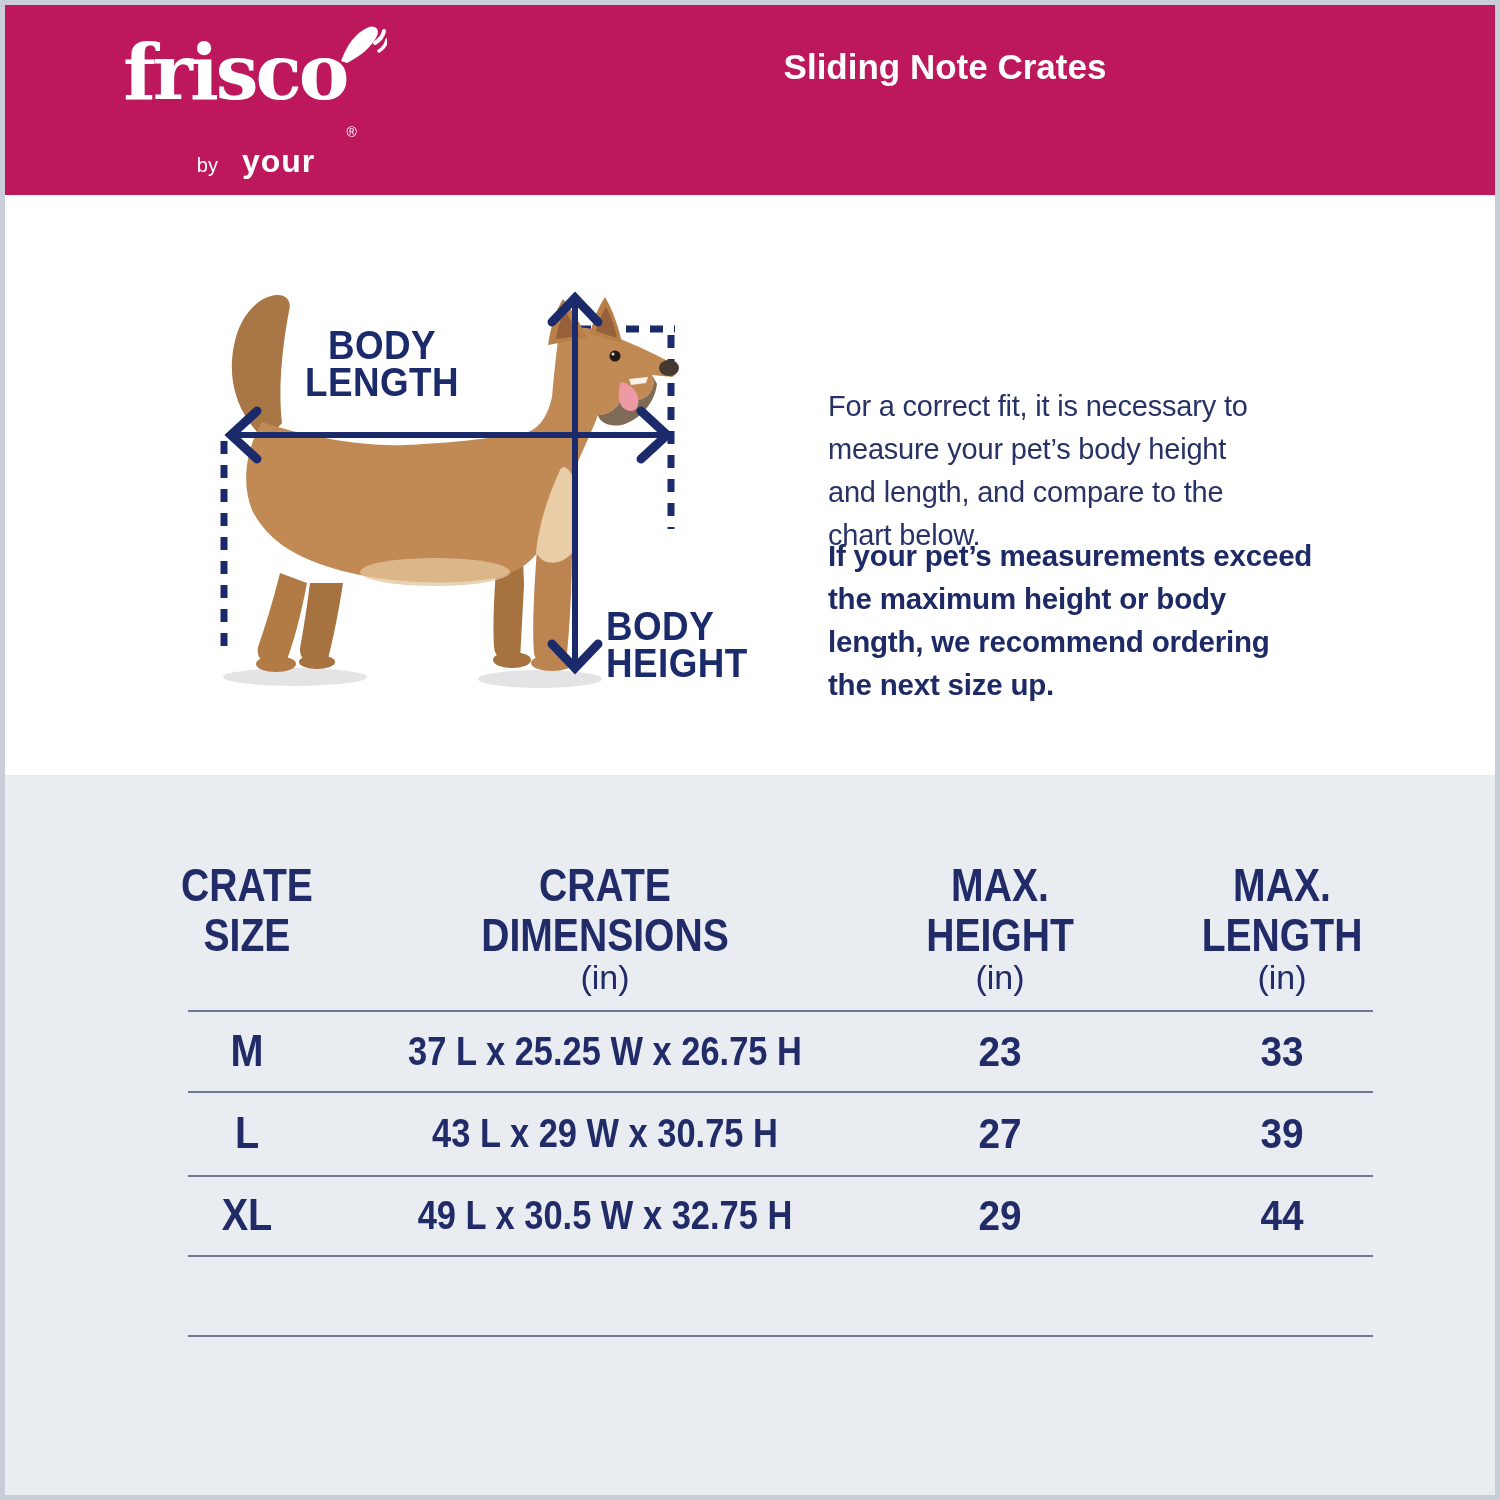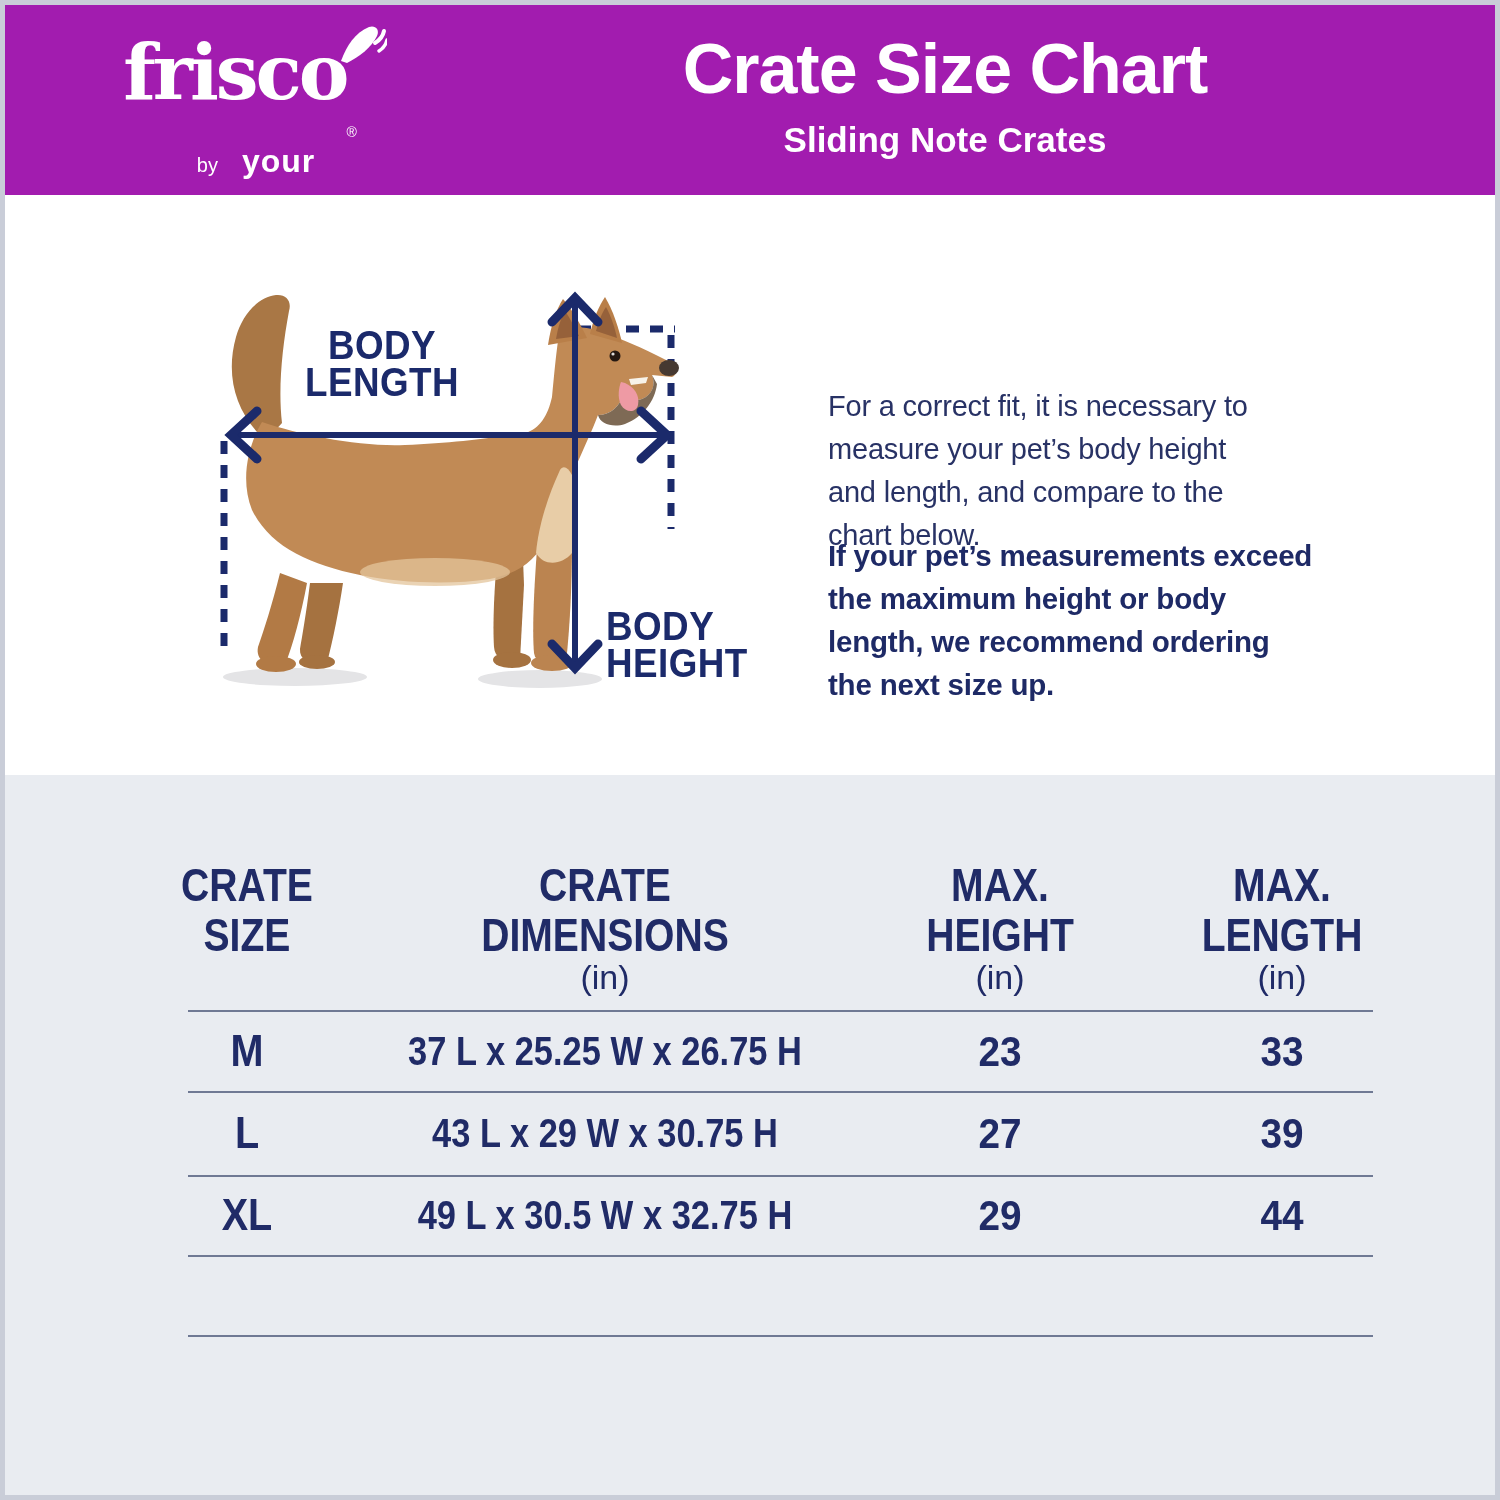--- a/index.html
+++ b/index.html
@@ -6,7 +6,7 @@
   .page{position:relative;width:1500px;height:1500px;background:#c9cdd8;font-family:"Liberation Sans",sans-serif;overflow:hidden;}
   .frame{position:absolute;inset:5px;background:#ffffff;}
   .section{position:absolute;left:0;right:0;}
-  .sec-header{top:0;height:190px;background:#a21caf;}
+  .sec-header{top:0;height:190px;background:#be185d;}
   .sec-white{top:190px;height:580px;background:#ffffff;}
   .sec-gray{top:770px;bottom:0;background:#e9ecf1;}
 

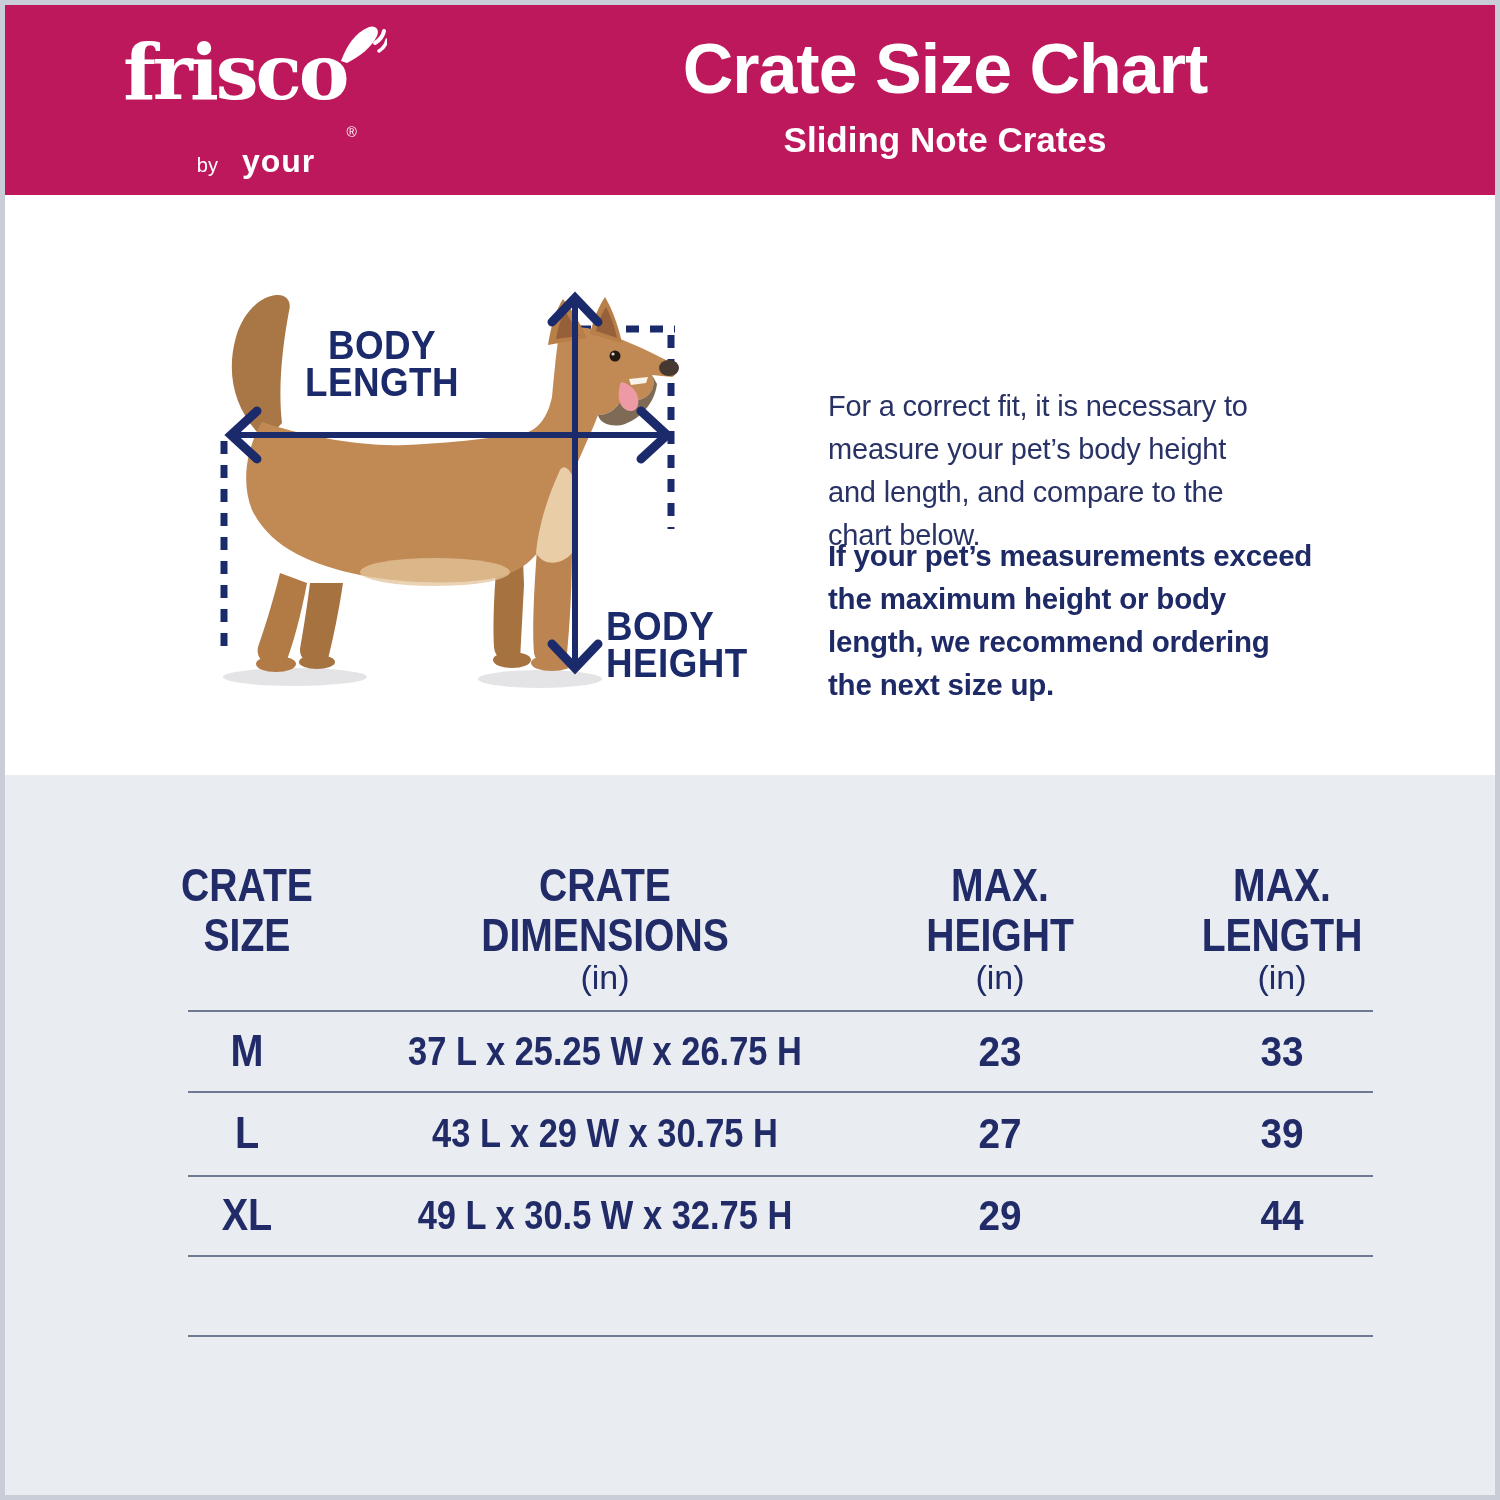--- a/index.html
+++ b/index.html
@@ -70,7 +70,6 @@
         </div>
       </div>
       <div class="titles">
-        <div class="title">Crate Size Chart</div>
         <div class="subtitle">Sliding Note Crates</div>
       </div>
     </div>

